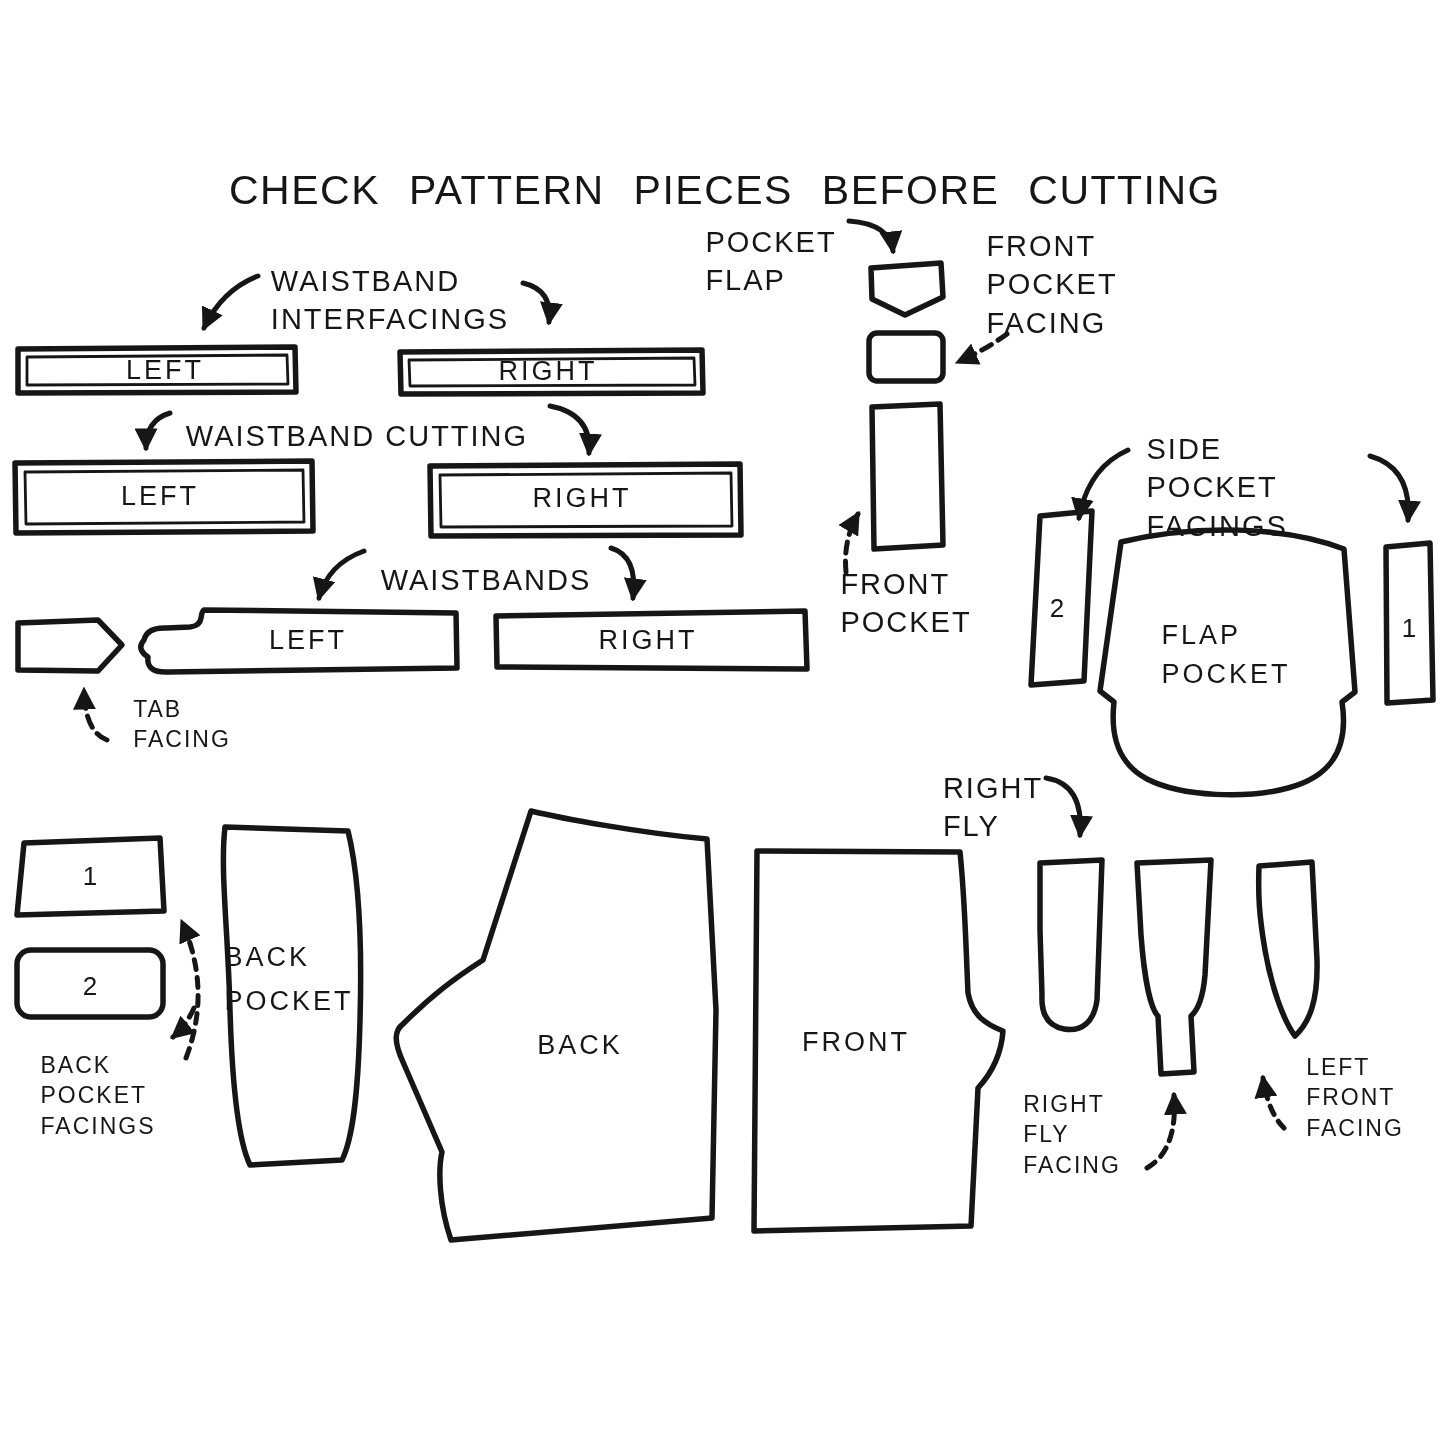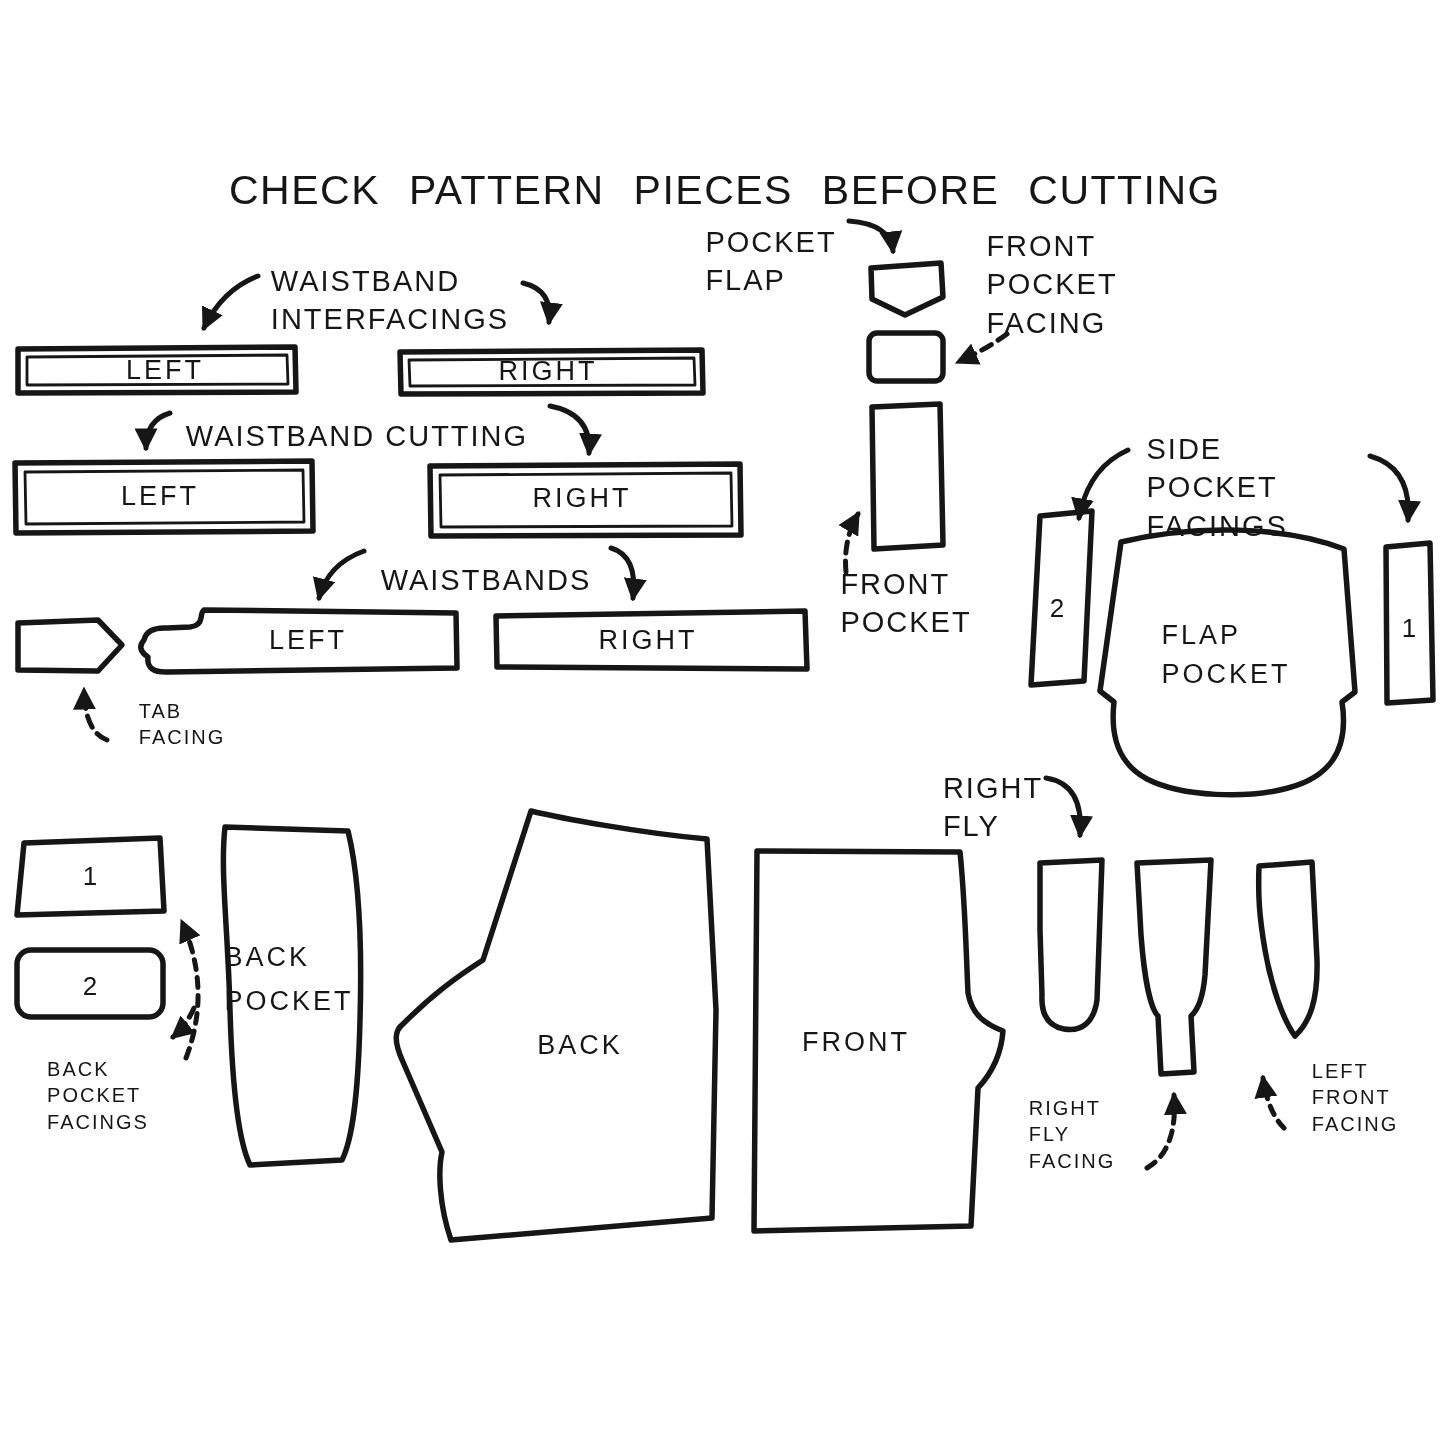--- a/index.html
+++ b/index.html
@@ -17,7 +17,7 @@
   }
   .title{font-size:41px;letter-spacing:1.5px;word-spacing:16px;white-space:nowrap;}
   .ann{font-size:29px;}
-  .ann-sm{font-size:20px;}
+  .ann-sm{font-size:23px;}
   .ptxt{font-size:27px;letter-spacing:3px;}
   .num{font-size:26px;letter-spacing:0;}
   .lh-lg{line-height:1.62em;}

